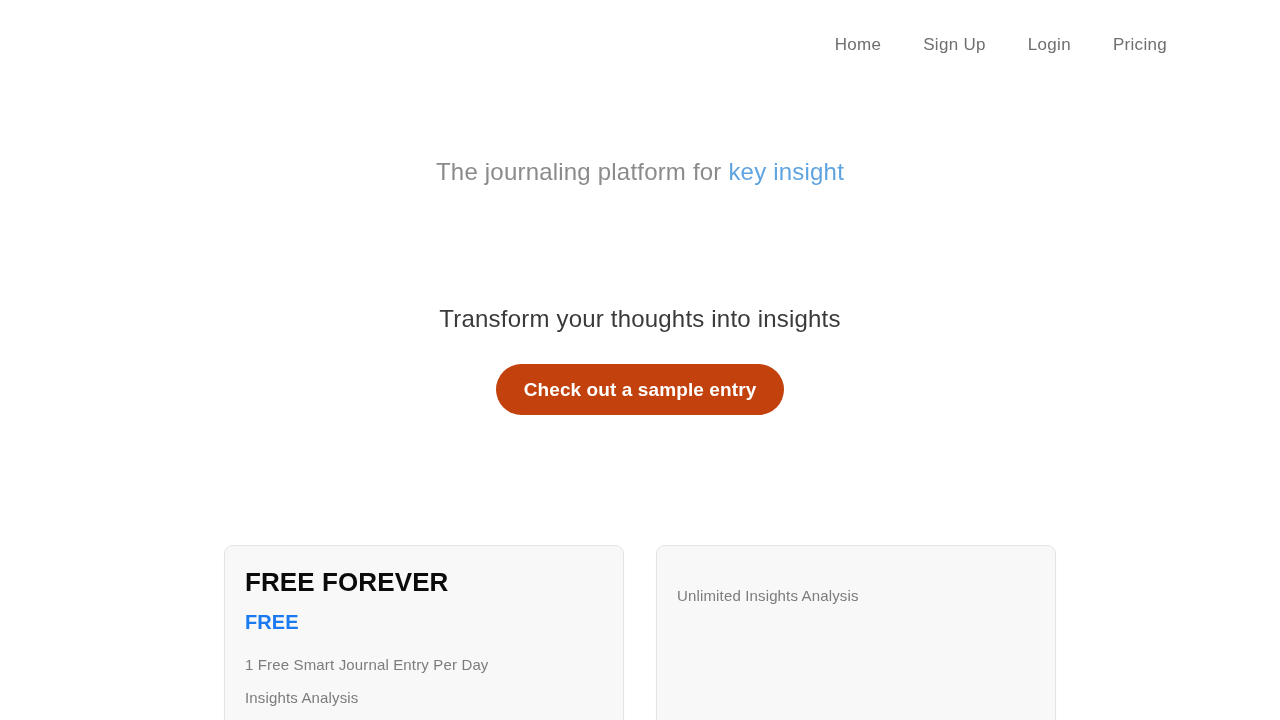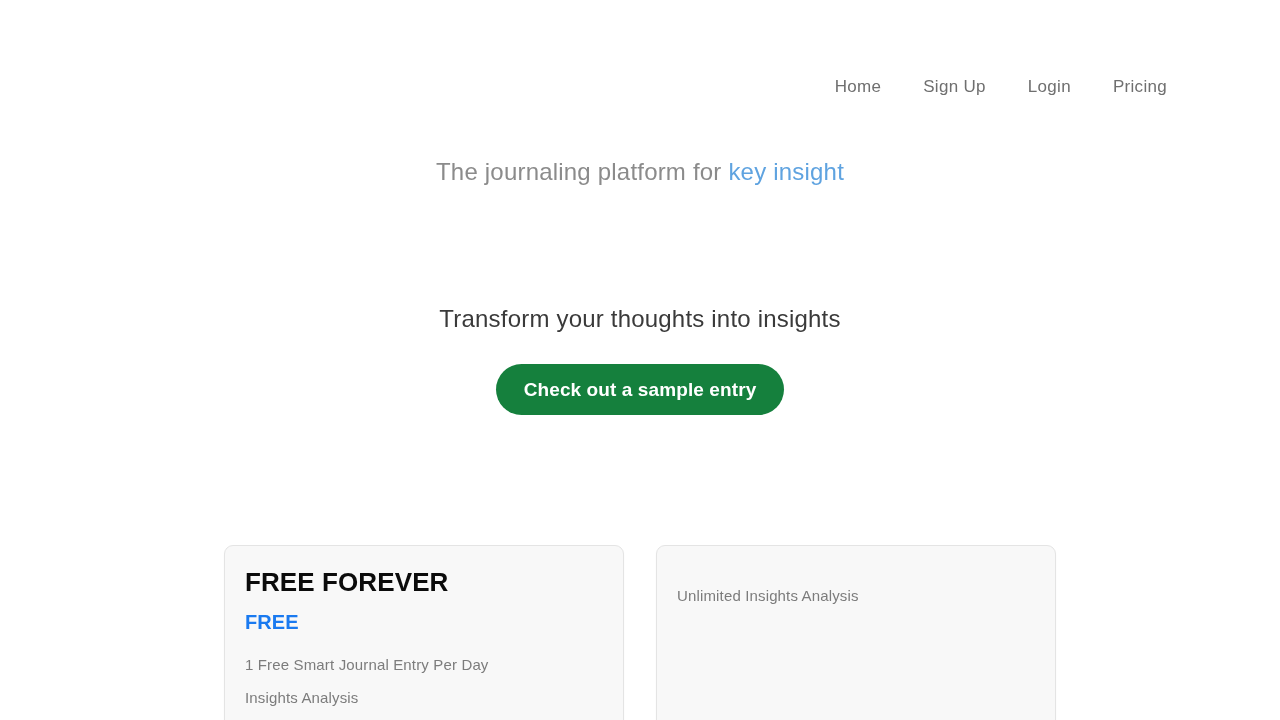--- a/index.html
+++ b/index.html
@@ -26,7 +26,7 @@
     height: 140px;
     box-sizing: border-box;
     display: flex;
-    align-items: center;
+    align-items: flex-start;
     justify-content: flex-end;
     padding-right: 92px;
   }

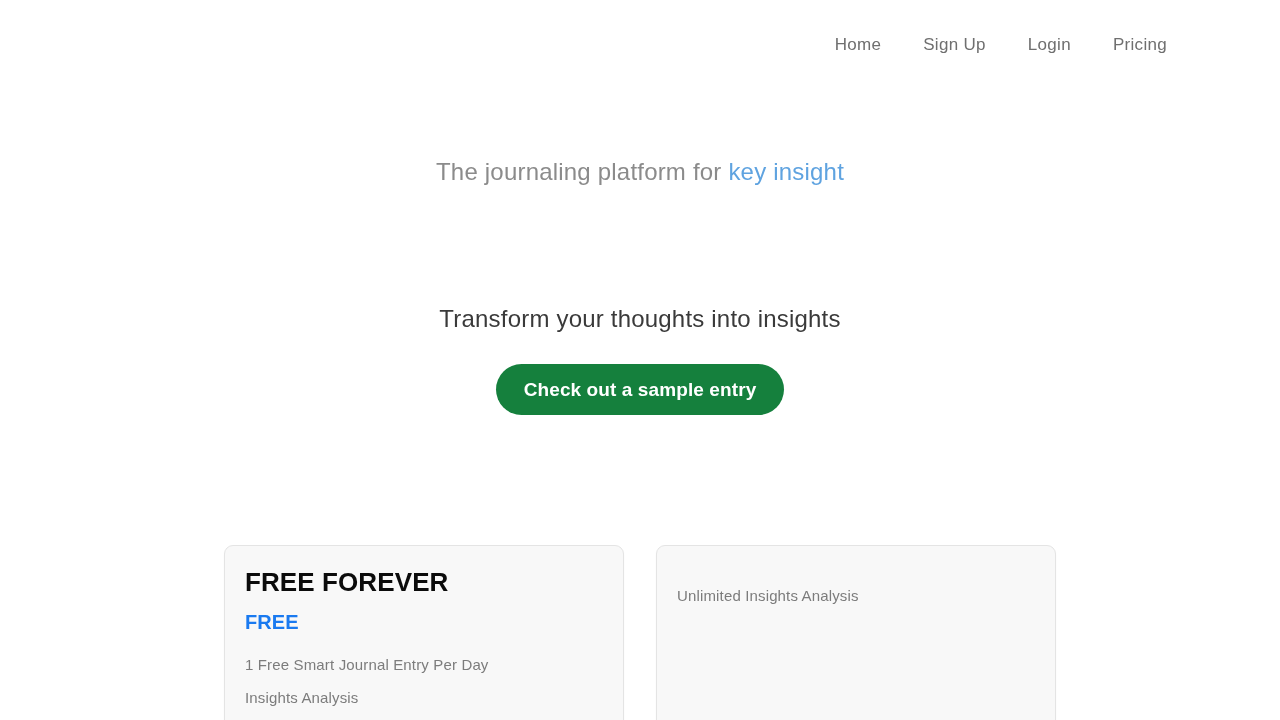--- a/index.html
+++ b/index.html
@@ -113,7 +113,7 @@
     align-items: center;
     justify-content: center;
     box-sizing: border-box;
-    background: #15803d;
+    background: #c2410c;
     color: #ffffff;
     border: none;
     border-radius: 40px;

